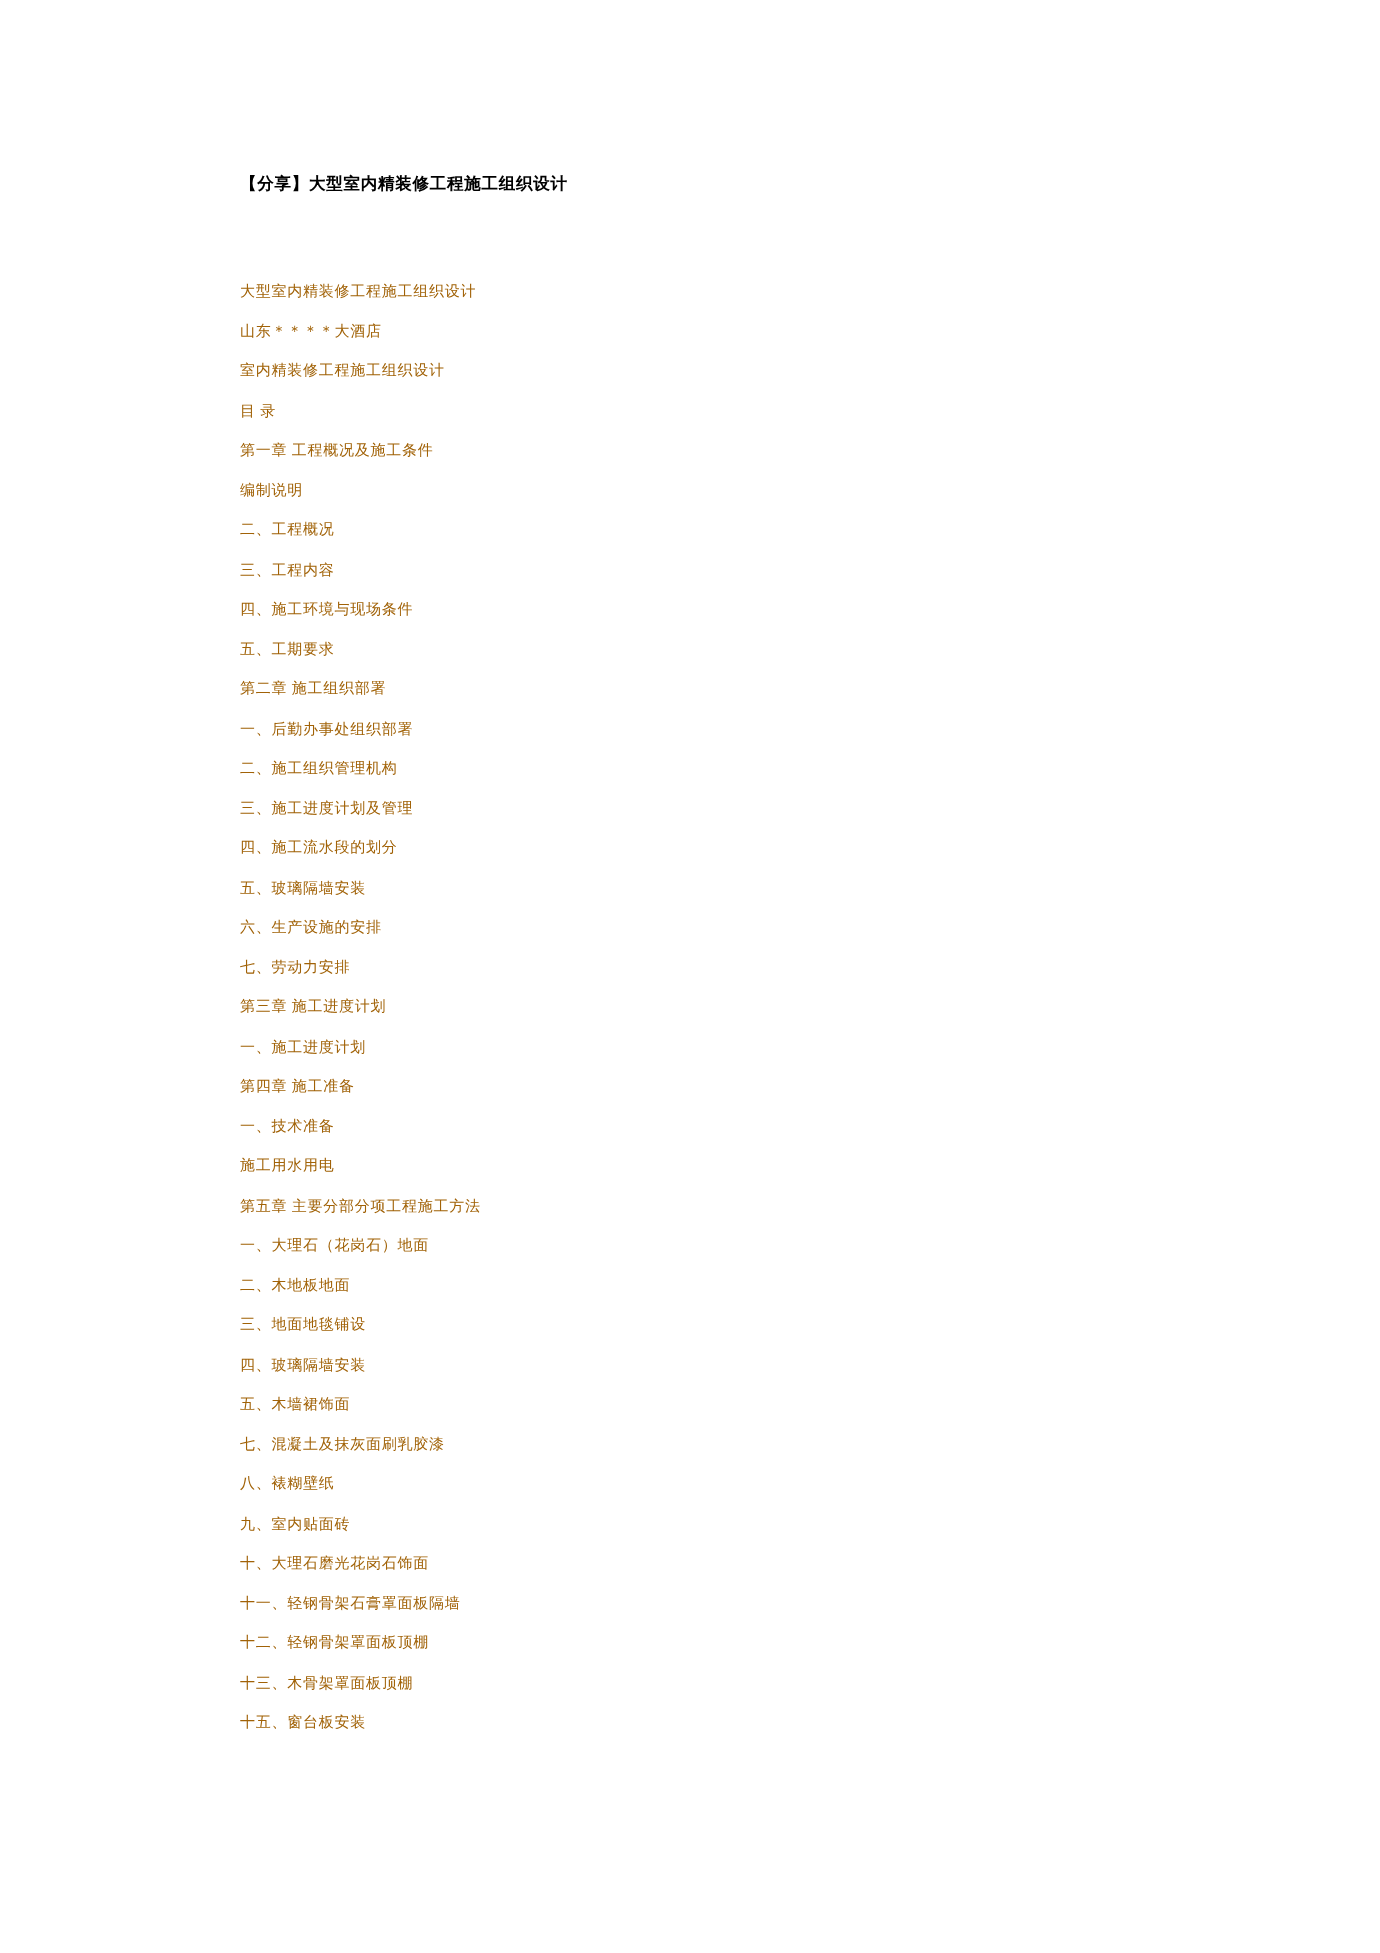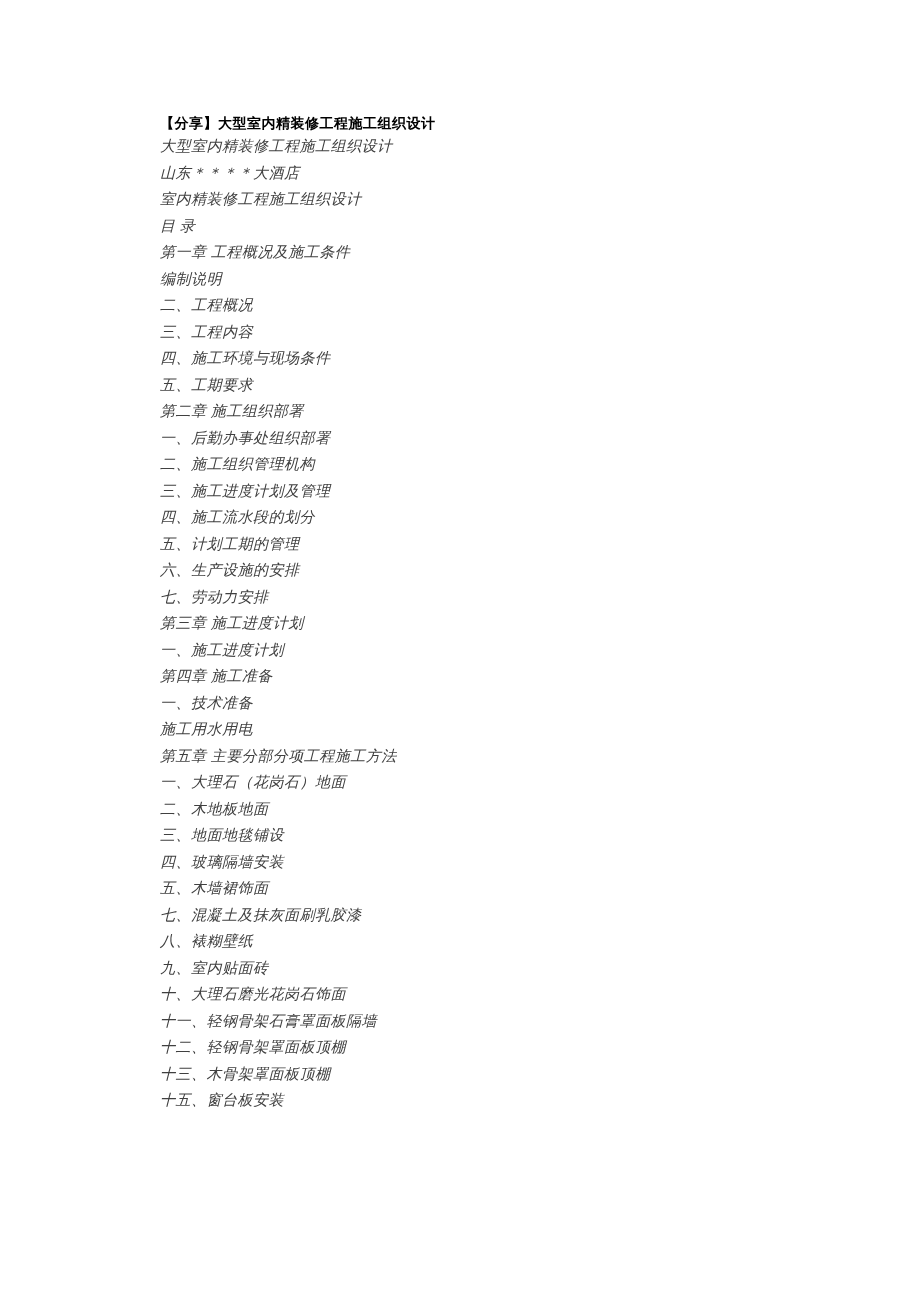--- a/index.html
+++ b/index.html
@@ -13,8 +13,9 @@
       padding: 115px 160px 100px 160px;
     }
     .title {
-      font-size: 14px;
+      font-size: 11px;
       font-weight: bold;
+      margin-bottom: 52px;
       color: #000;
       letter-spacing: 0.5px;
     }

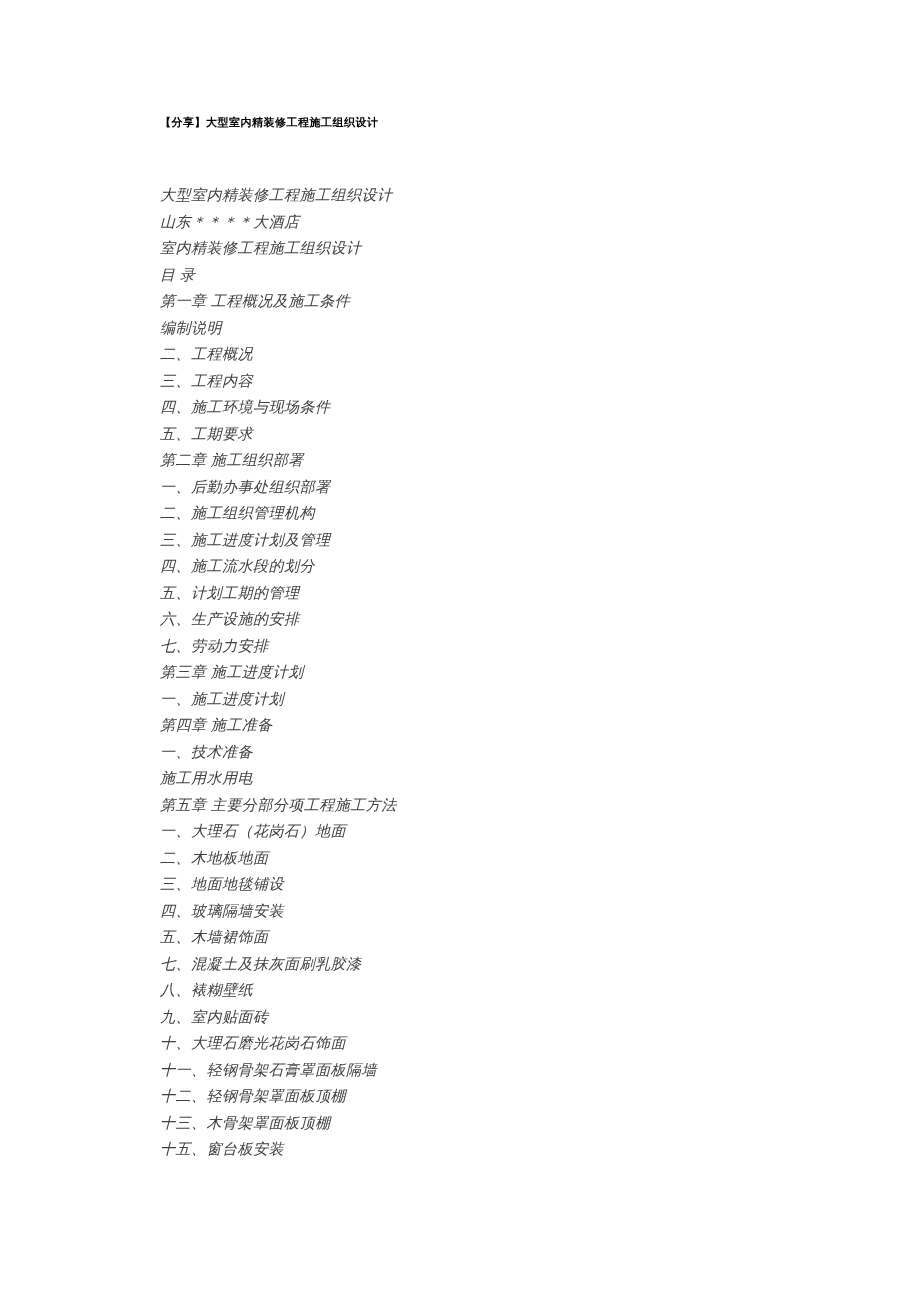--- a/index.html
+++ b/index.html
@@ -20,11 +20,10 @@
       letter-spacing: 0.5px;
     }
     .line {
-      font-size: 15px;
+      font-size: 10px;
       line-height: 26.5px;
-      color: #404040;
+      color: #a16207;
       letter-spacing: 0.5px;
-      font-style: italic;
     }
   </style>
 </head>

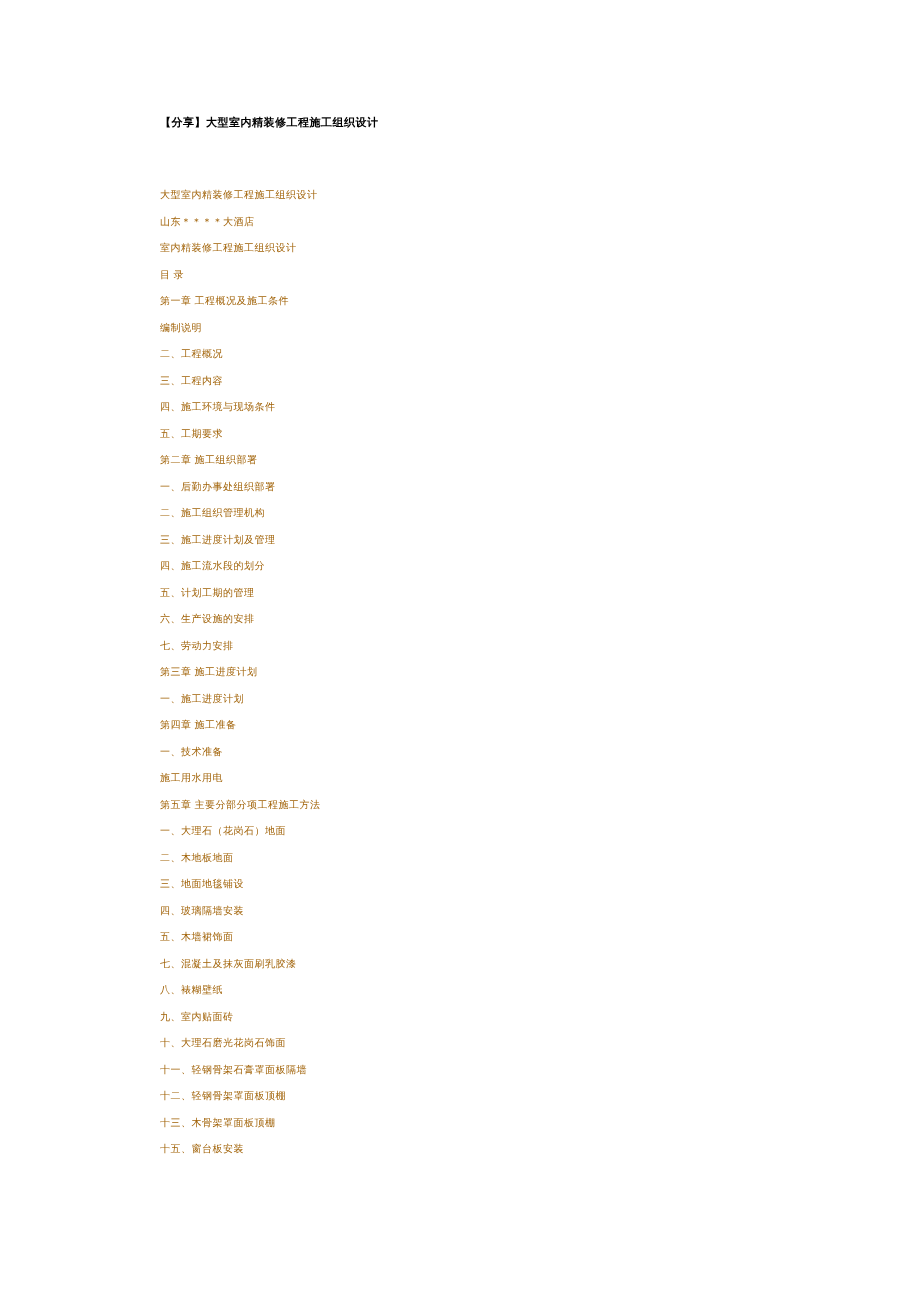--- a/index.html
+++ b/index.html
@@ -47,7 +47,7 @@
       <div class="line">二、施工组织管理机构</div>
       <div class="line">三、施工进度计划及管理</div>
       <div class="line">四、施工流水段的划分</div>
-      <div class="line">五、计划工期的管理</div>
+      <div class="line">五、玻璃隔墙安装</div>
       <div class="line">六、生产设施的安排</div>
       <div class="line">七、劳动力安排</div>
       <div class="line">第三章 施工进度计划</div>

